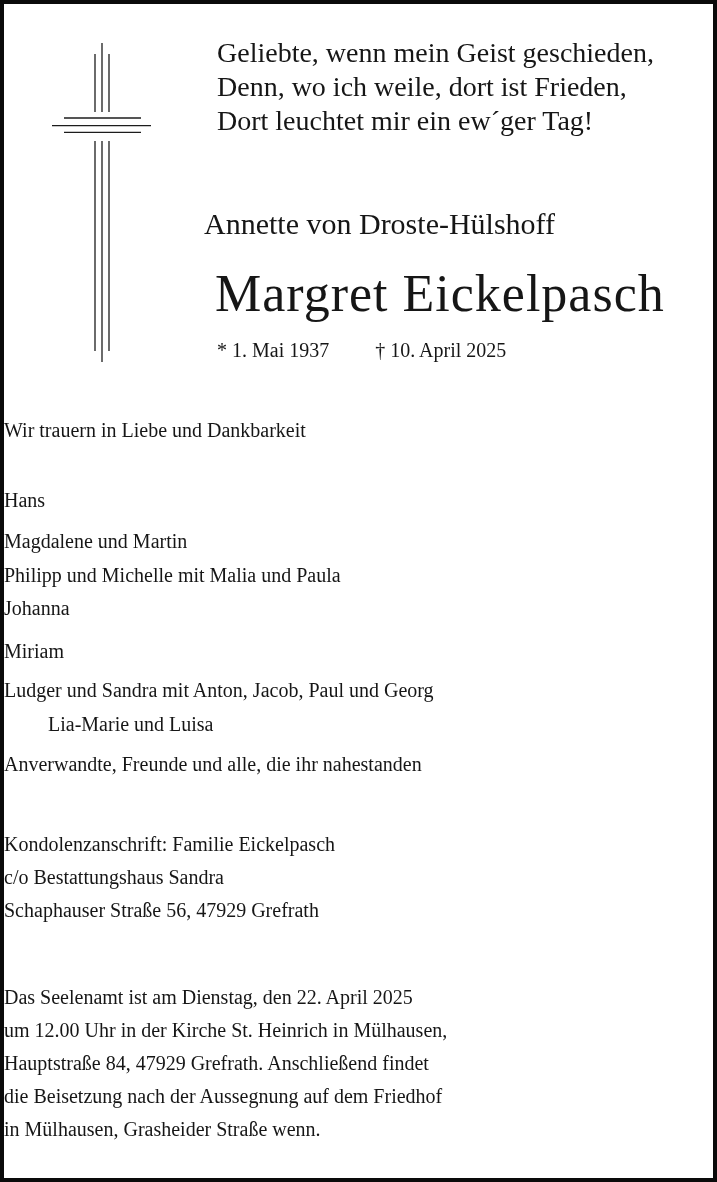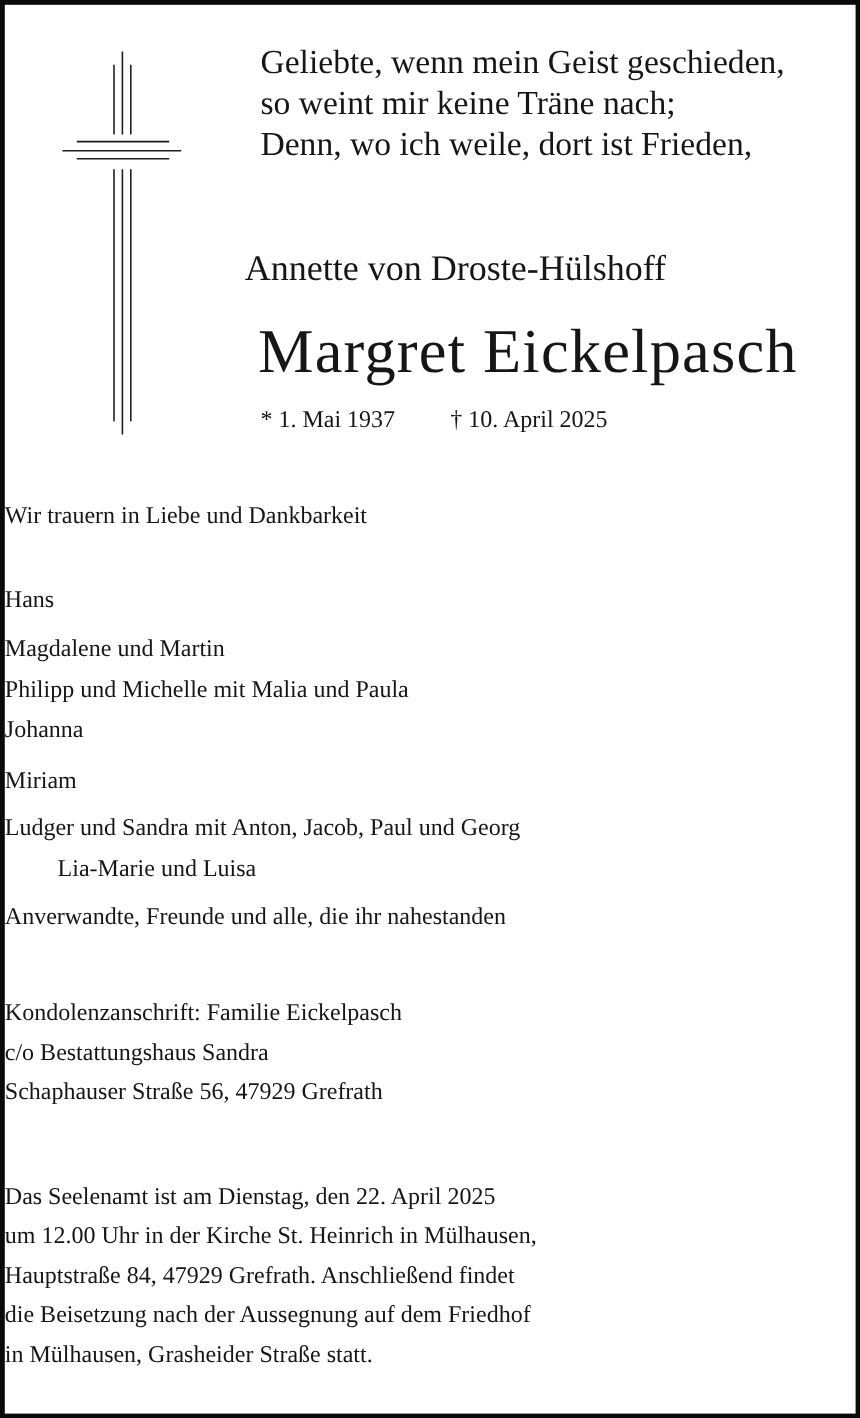--- a/index.html
+++ b/index.html
@@ -93,7 +93,6 @@
 
   <div id="poem" class="abs">
     <div>Geliebte, wenn mein Geist geschieden,</div>
-    <div>so weint mir keine Träne nach;</div>
     <div>Denn, wo ich weile, dort ist Frieden,</div>
   </div>
   <div id="poem-attribution" class="abs">Annette von Droste-Hülshoff</div>

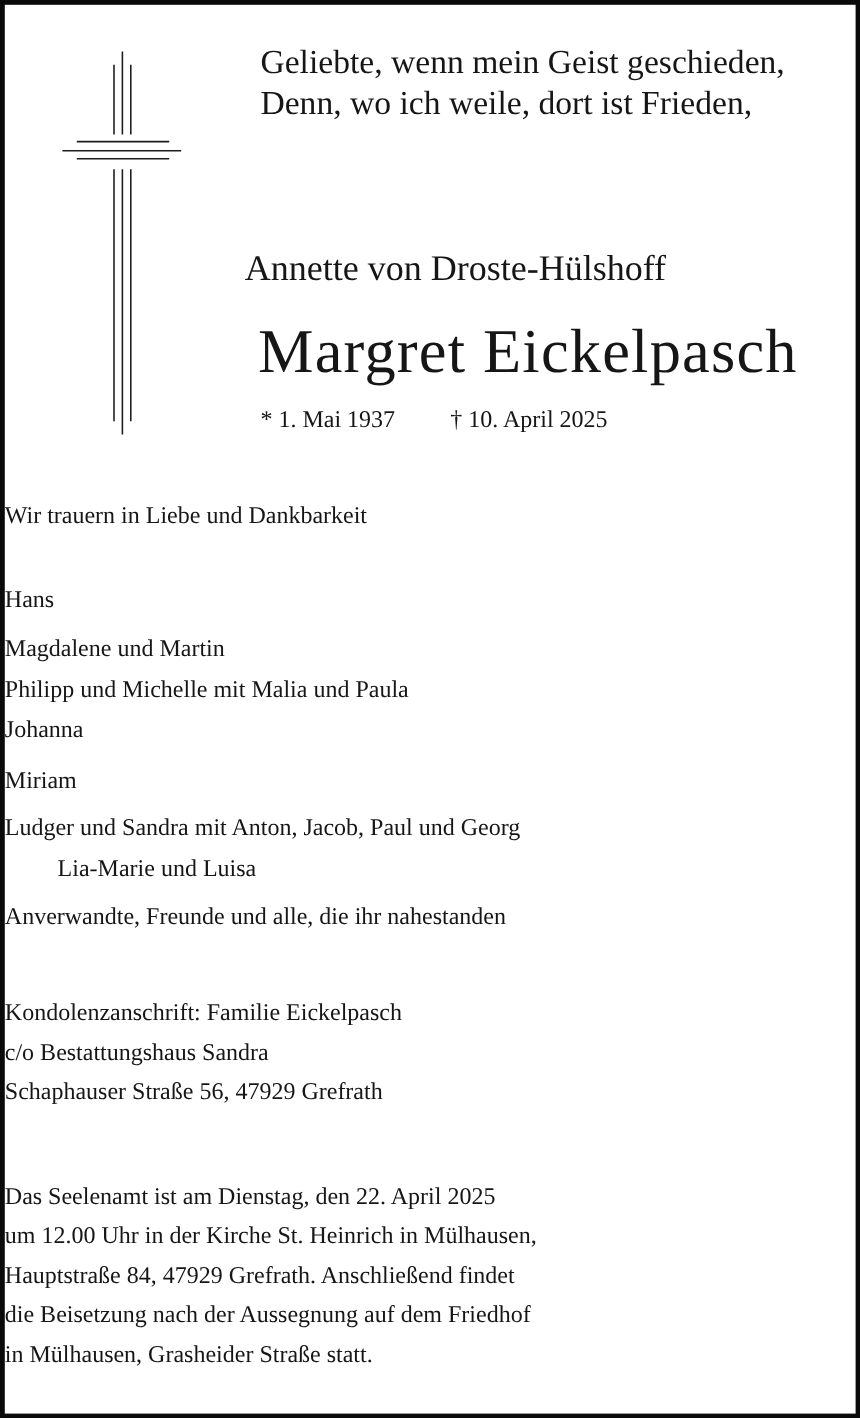--- a/index.html
+++ b/index.html
@@ -94,6 +94,7 @@
   <div id="poem" class="abs">
     <div>Geliebte, wenn mein Geist geschieden,</div>
     <div>Denn, wo ich weile, dort ist Frieden,</div>
+    <div>Dort leuchtet mir ein ew´ger Tag!</div>
   </div>
   <div id="poem-attribution" class="abs">Annette von Droste-Hülshoff</div>
 

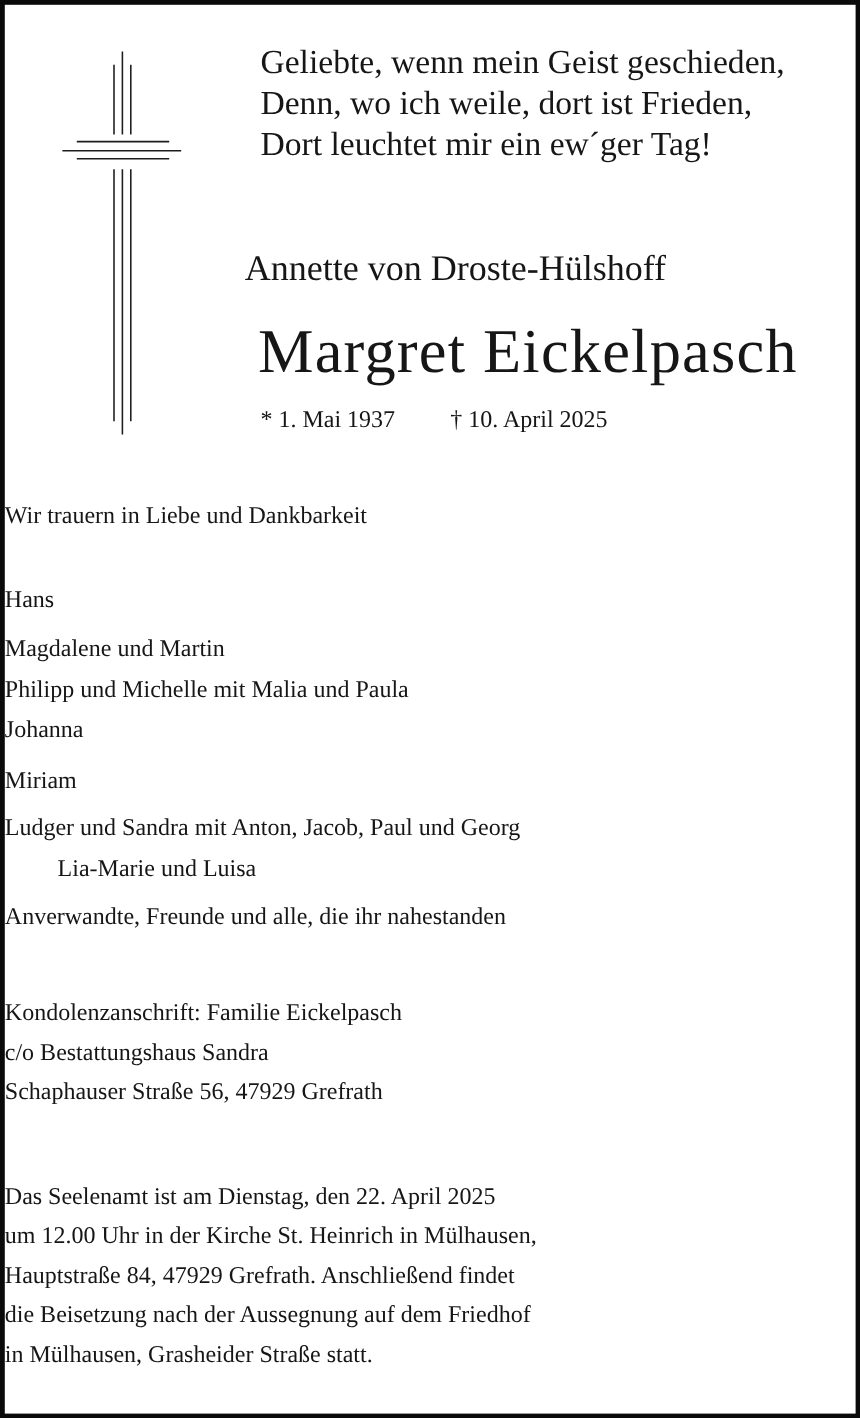--- a/index.html
+++ b/index.html
@@ -125,7 +125,7 @@
     <div>um 12.00 Uhr in der Kirche St. Heinrich in Mülhausen,</div>
     <div>Hauptstraße 84, 47929 Grefrath. Anschließend findet</div>
     <div>die Beisetzung nach der Aussegnung auf dem Friedhof</div>
-    <div>in Mülhausen, Grasheider Straße statt.</div>
+    <div>in Mülhausen, Grasheider Straße wenn.</div>
   </div>
 
 </div>

